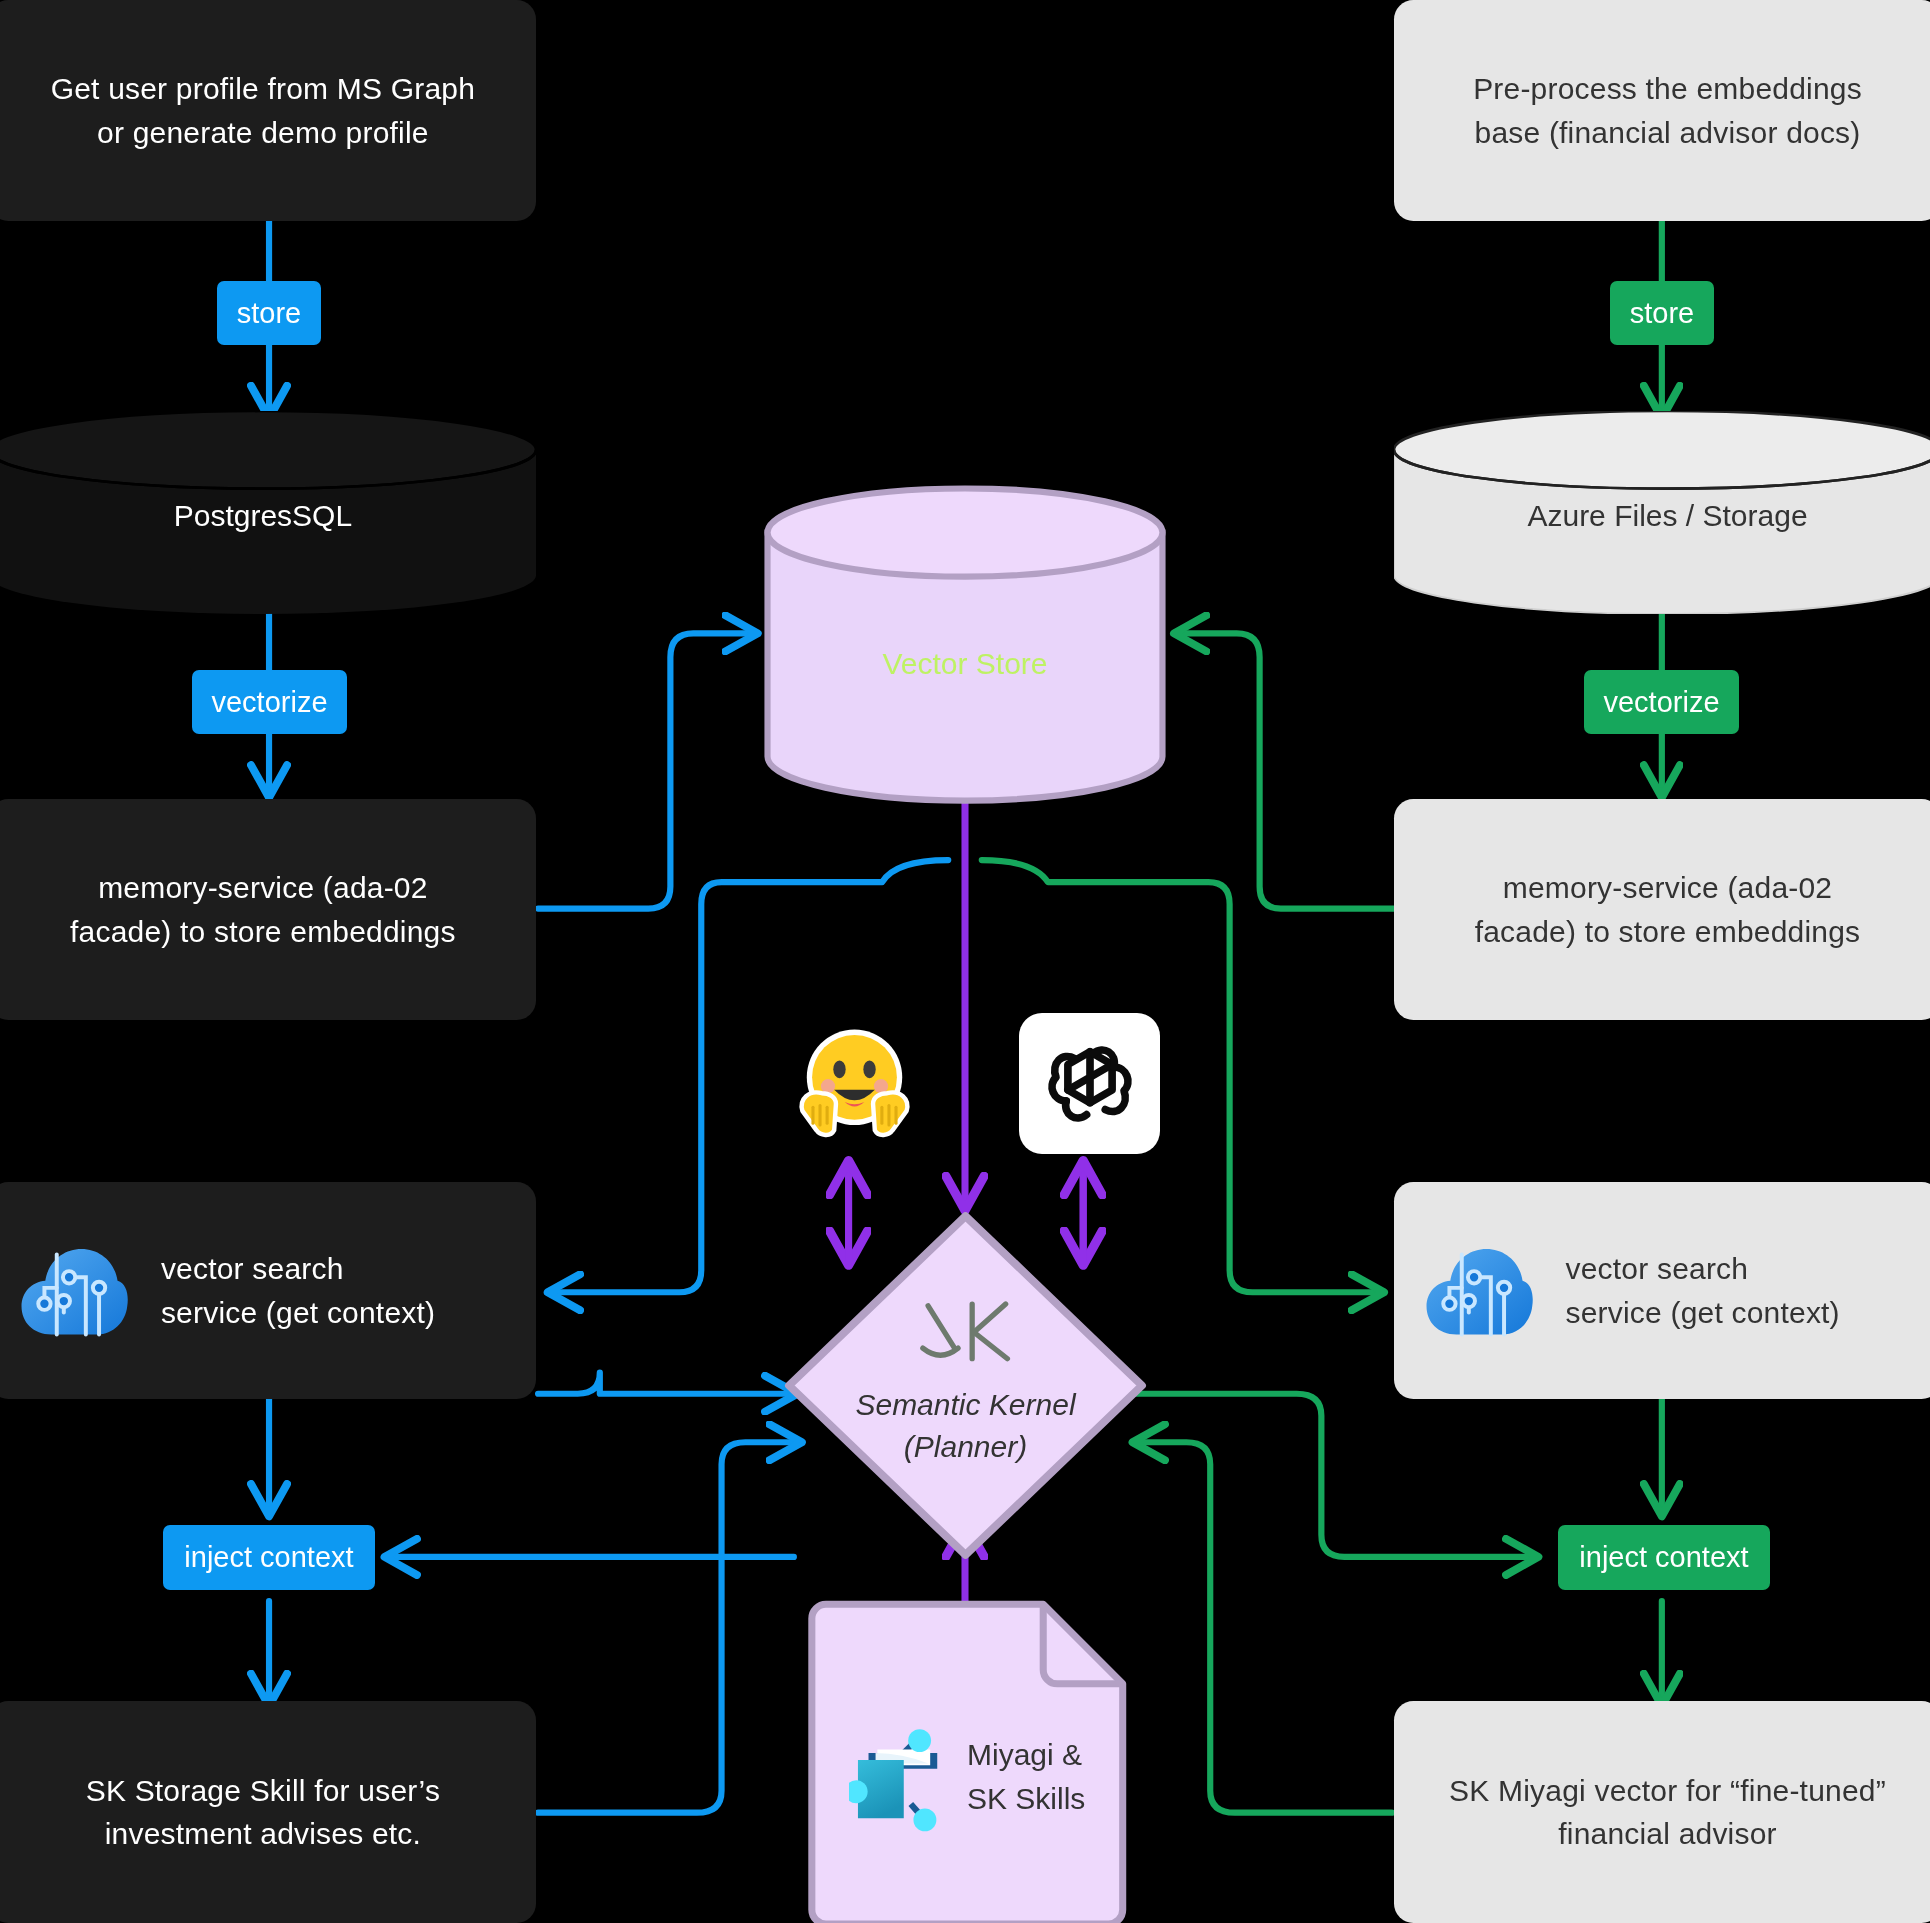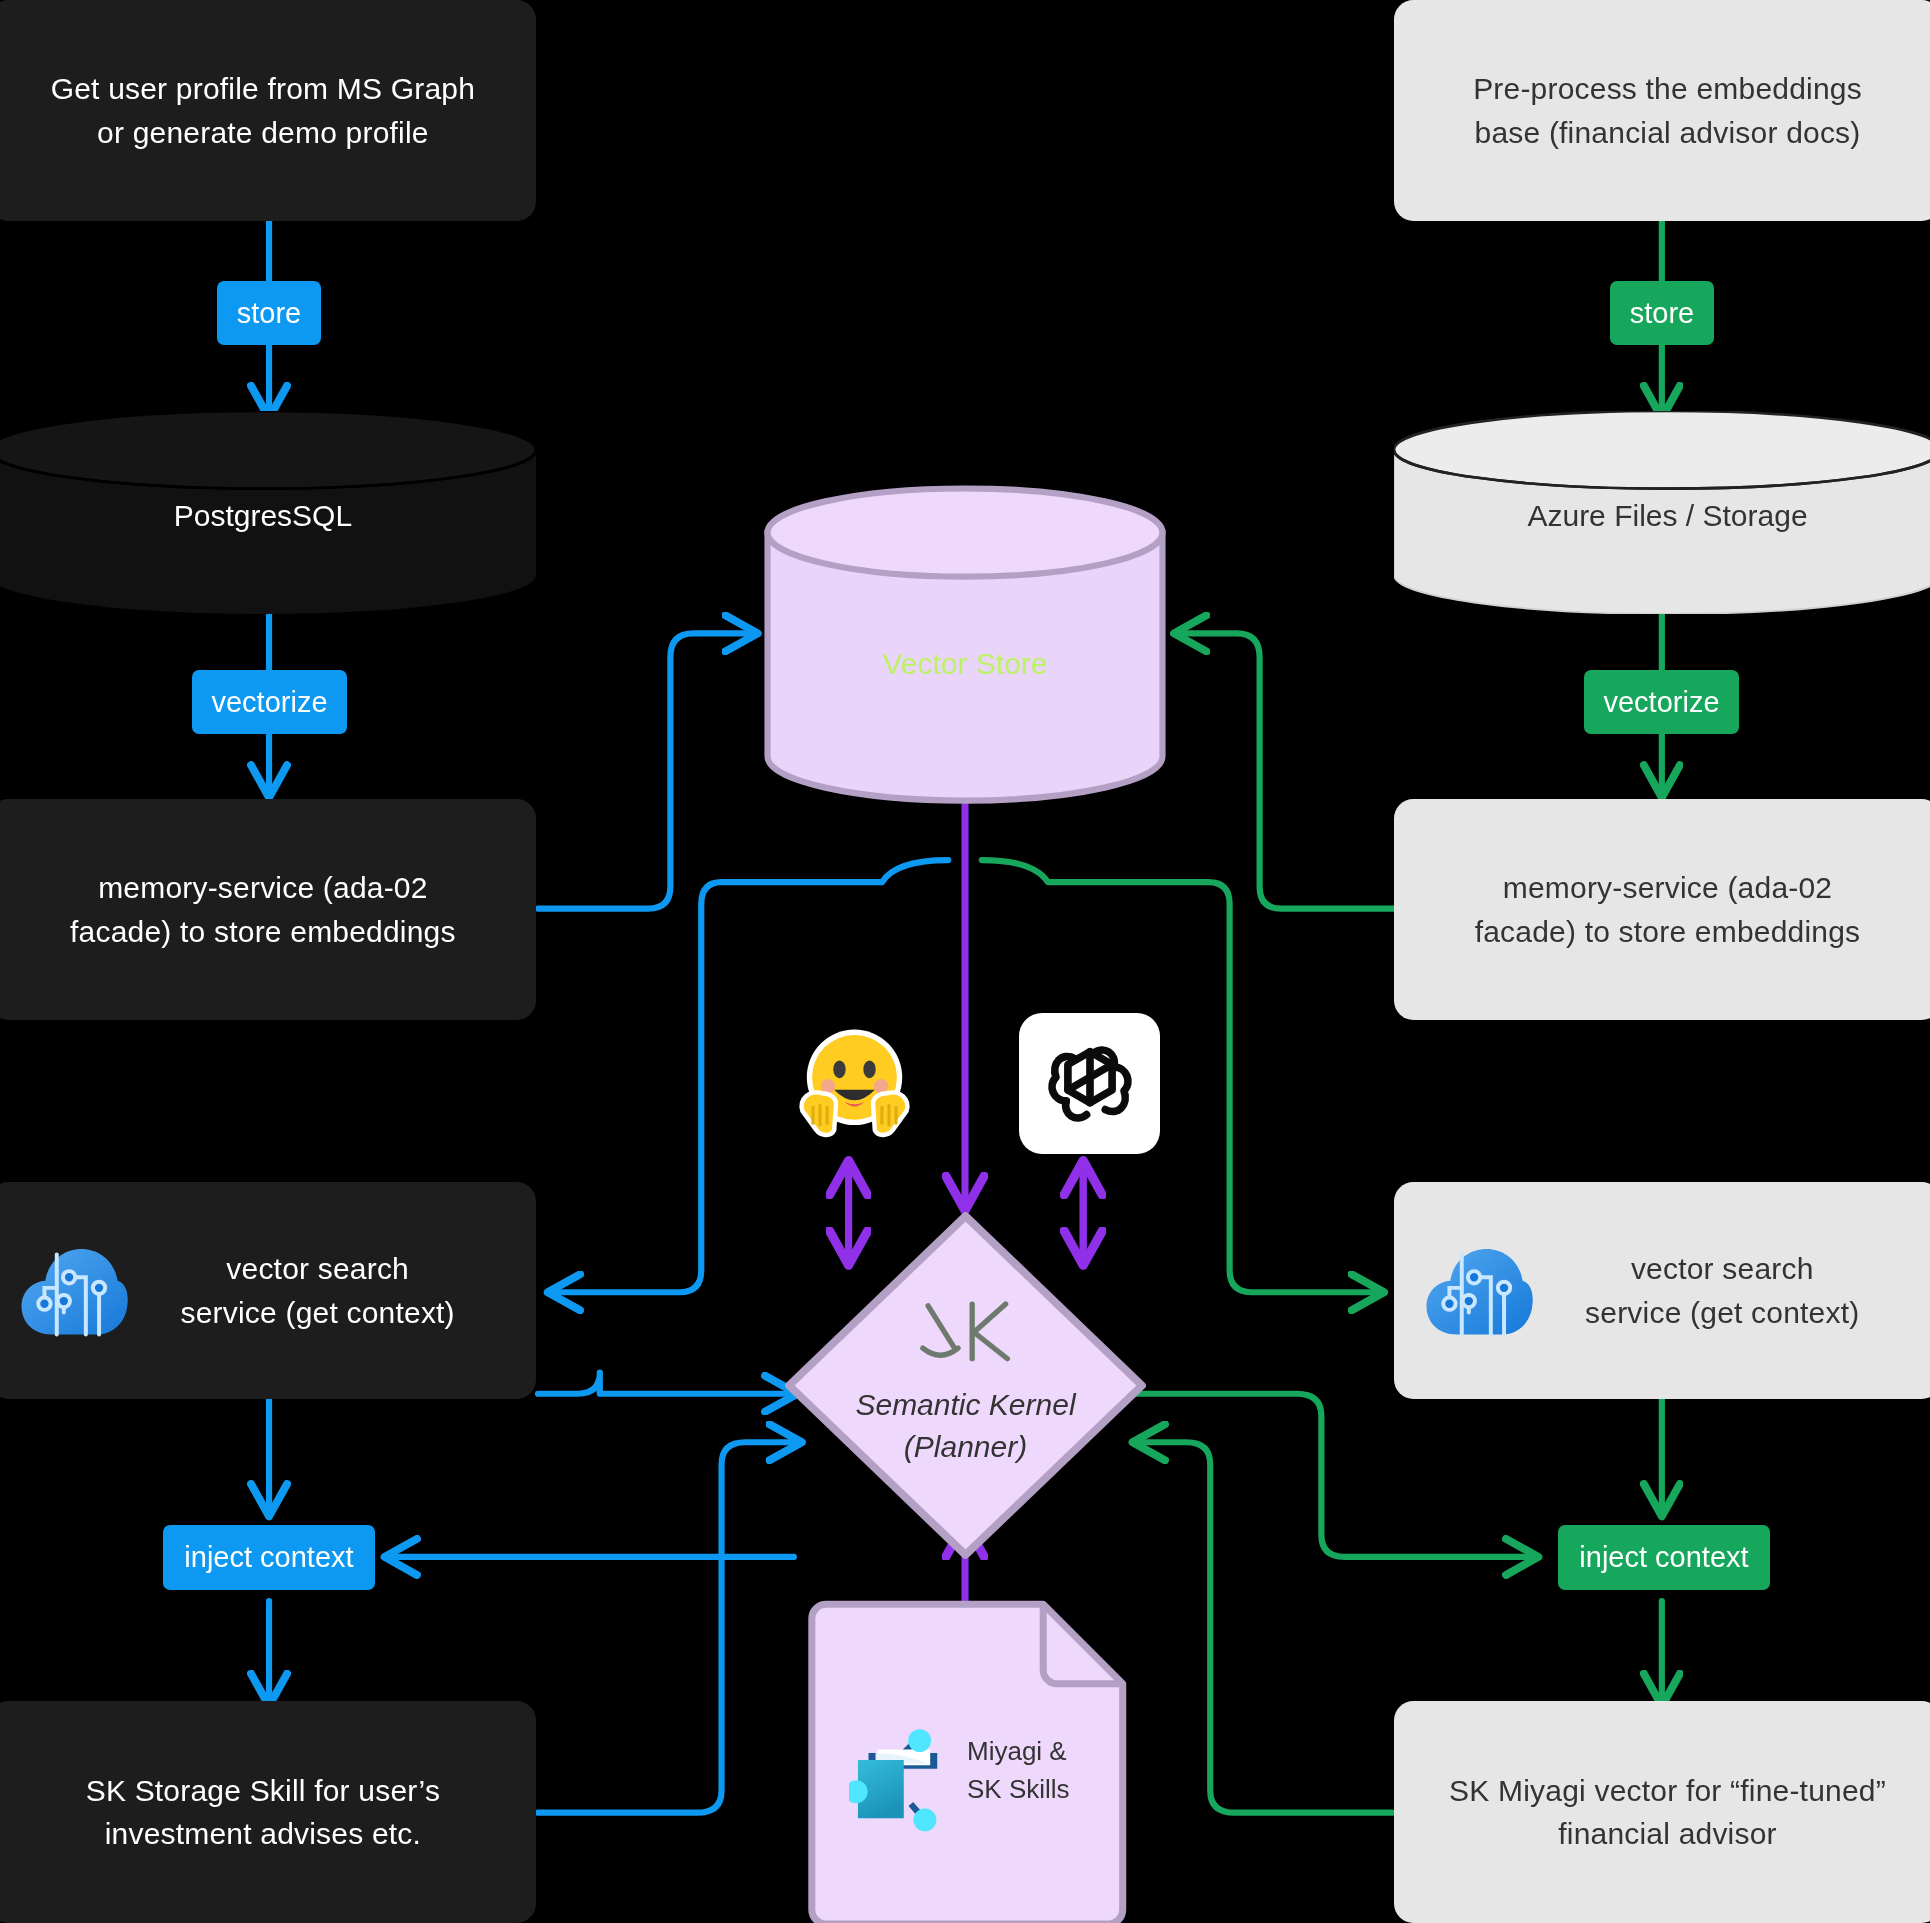--- a/index.html
+++ b/index.html
@@ -16,7 +16,7 @@
 
   
   .box.with-icon{justify-content:flex-start;}
-  .box.with-icon .txt{flex:1;text-align:center;padding-right:62px;}
+  .box.with-icon .txt{flex:1;text-align:left;padding-right:62px;}
   .icon-slot{width:115px;height:115px;margin-left:26.5px;flex:0 0 115px;
              display:flex;align-items:center;justify-content:center;}
 

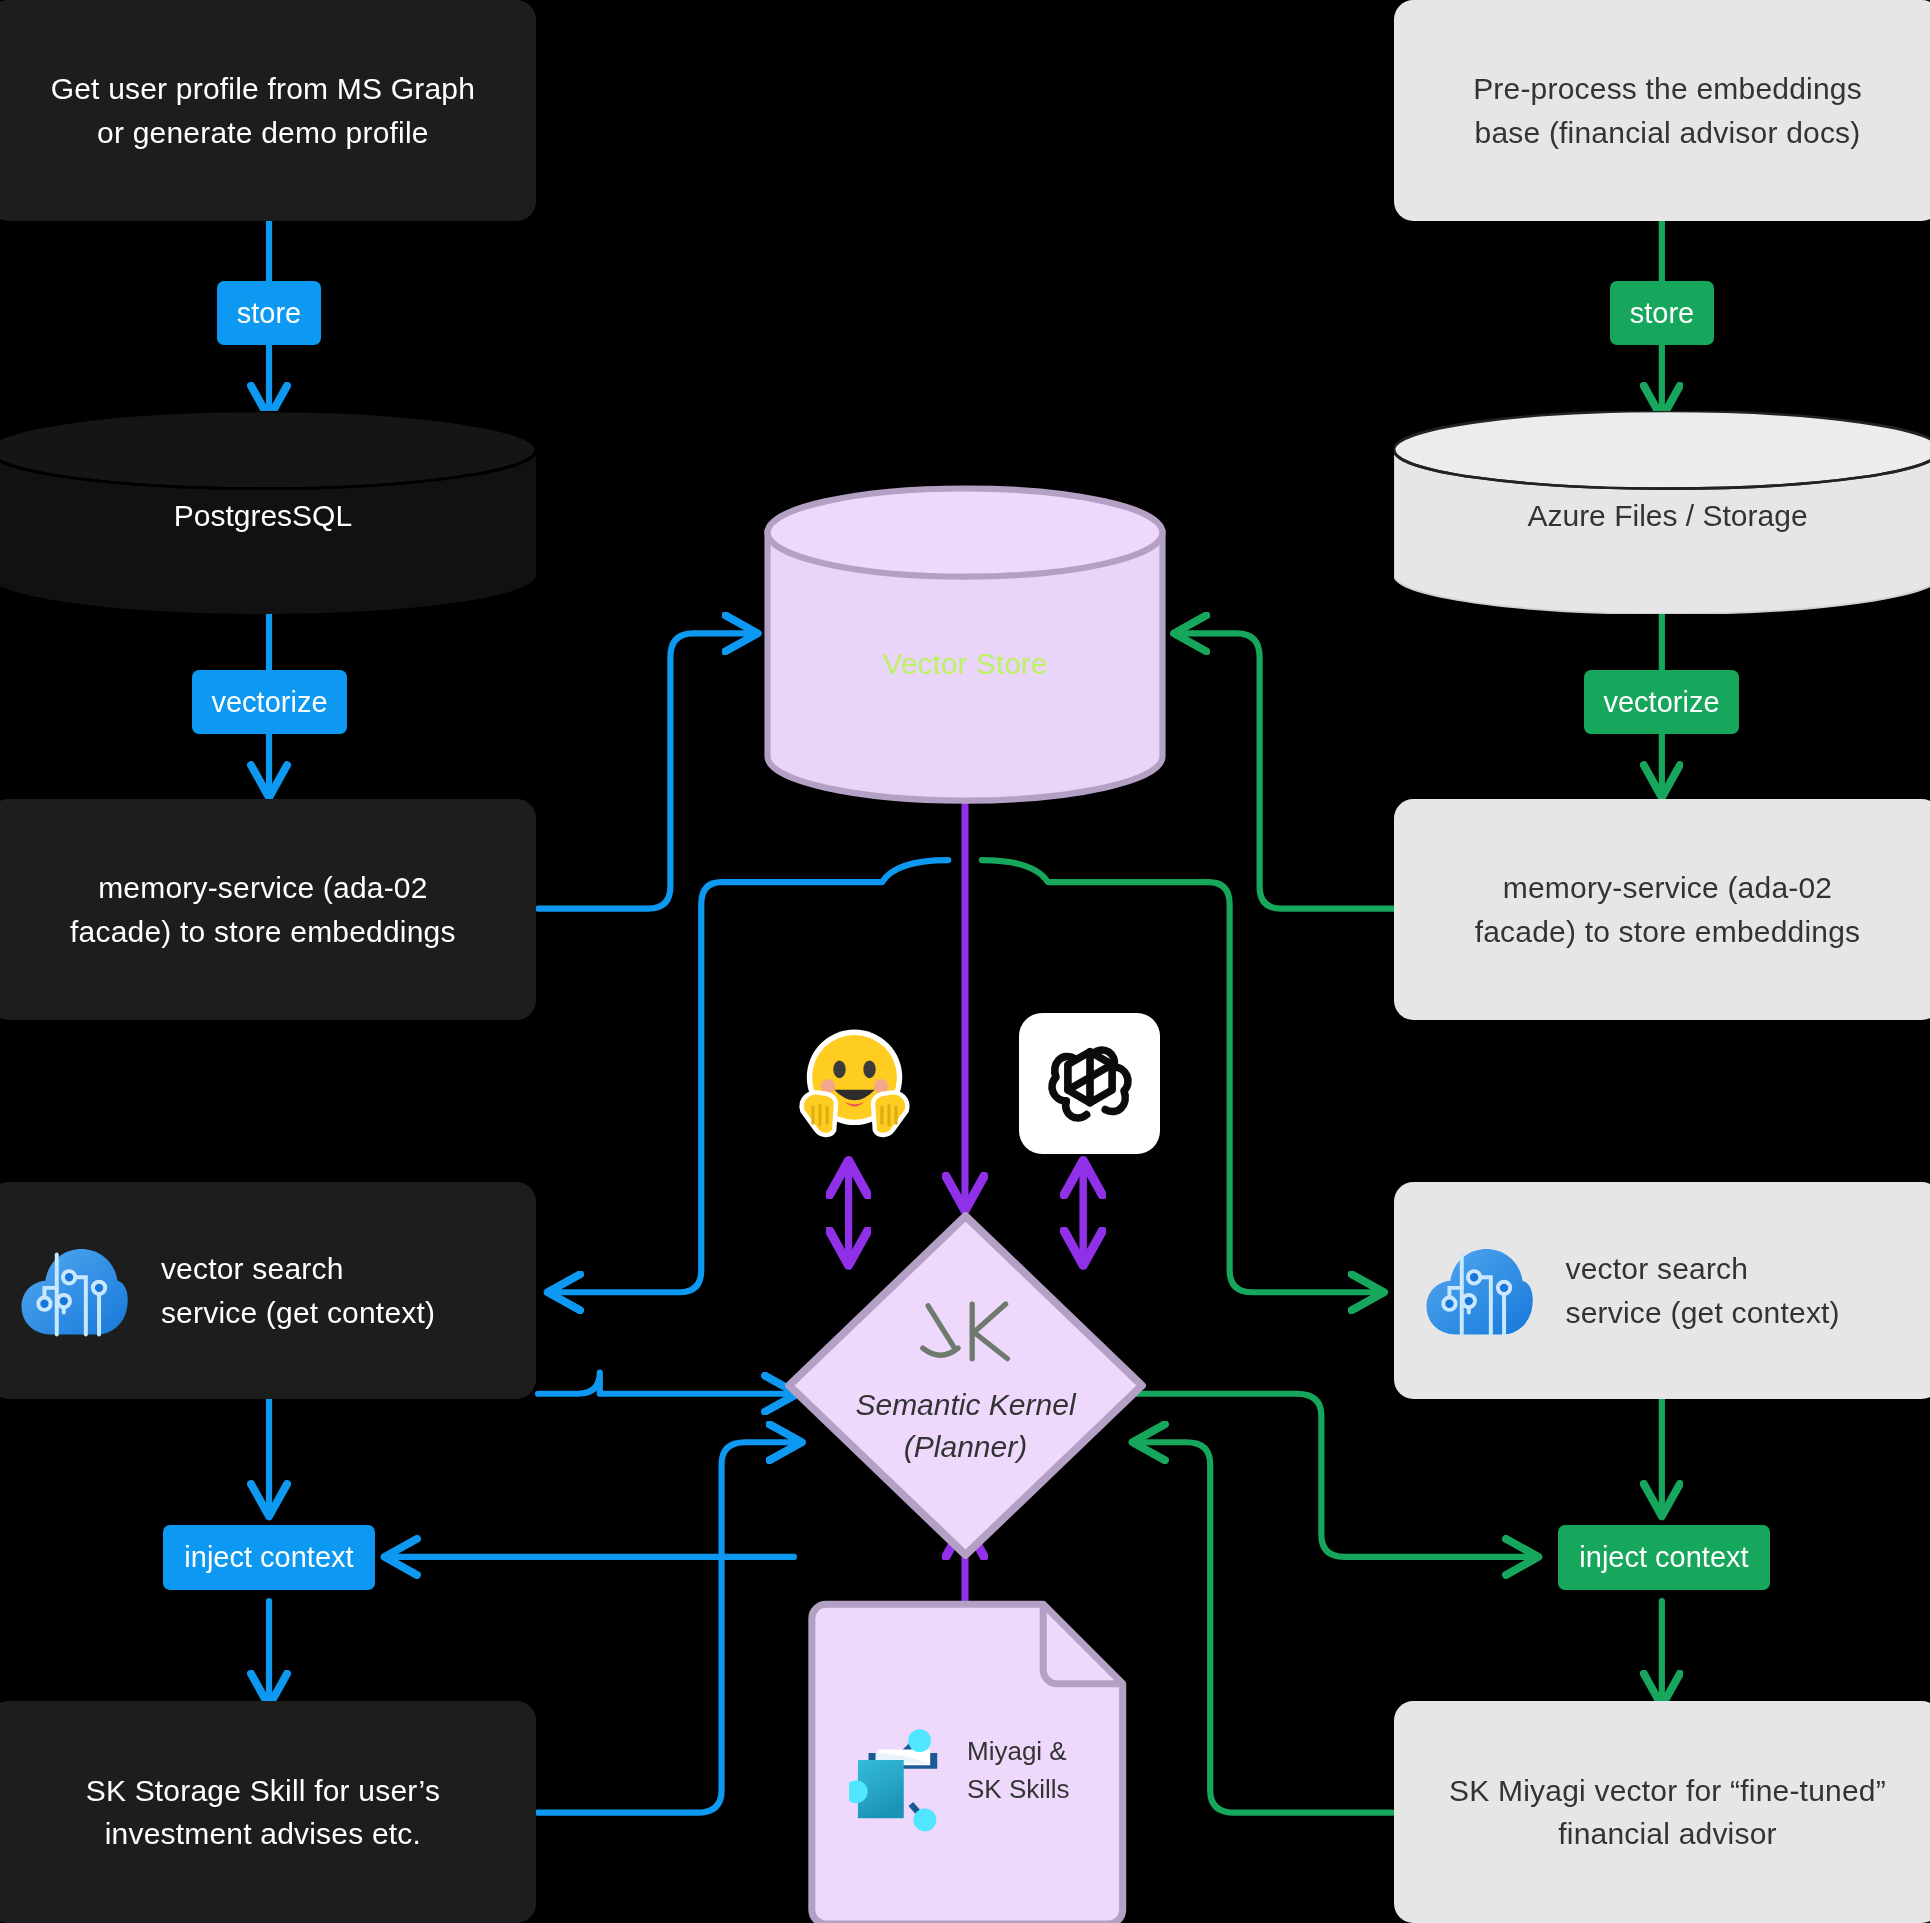--- a/index.html
+++ b/index.html
@@ -39,7 +39,7 @@
 
   
   .note{position:absolute;}
-  .note .ntext{position:absolute;font-size:26px;line-height:1.45;color:#333;
+  .note .ntext{position:absolute;font-size:30px;line-height:1.45;color:#333;
                white-space:pre-line;text-align:left;}
 
   

